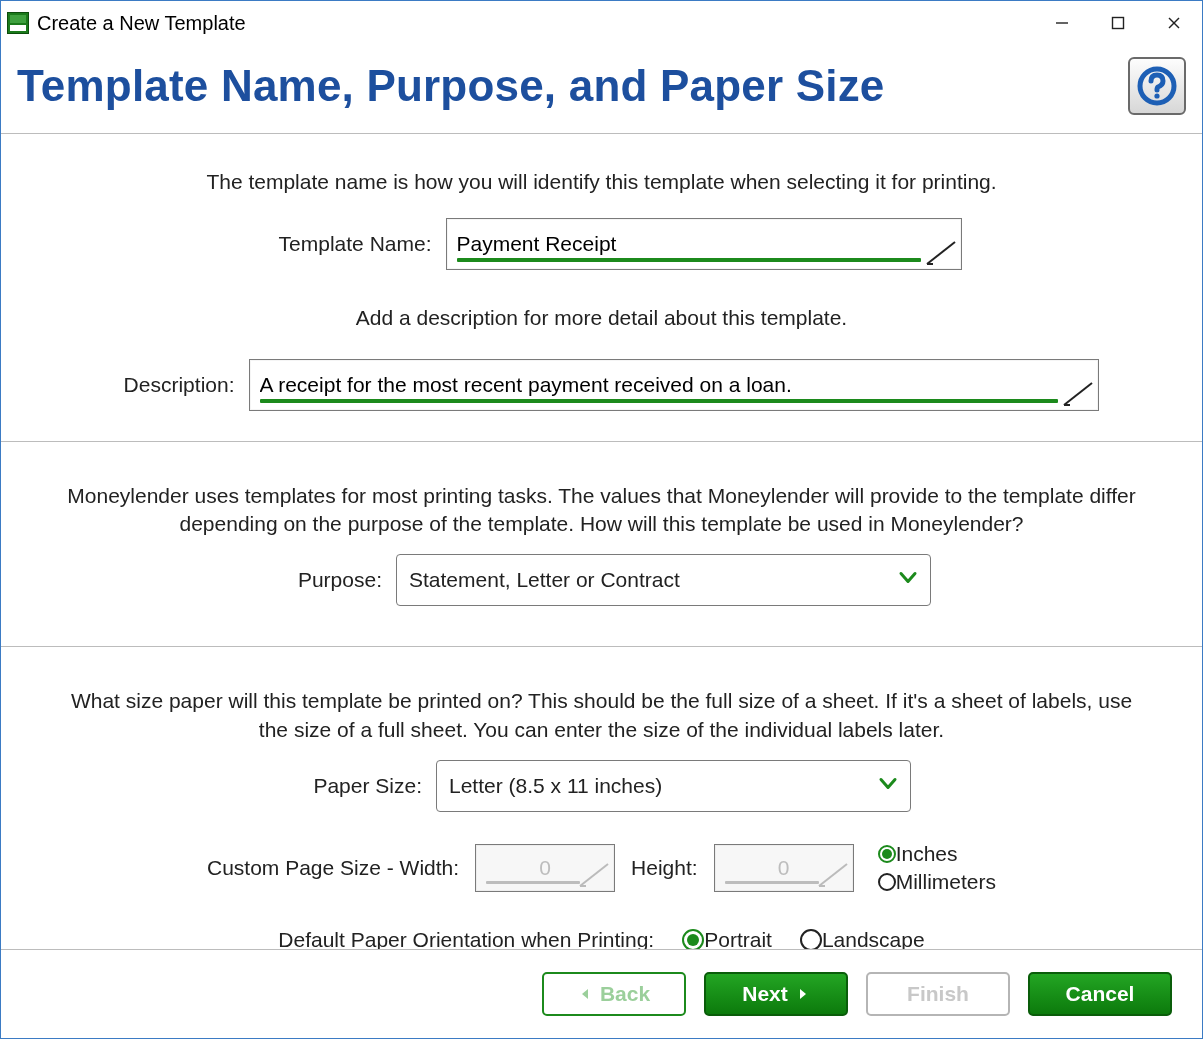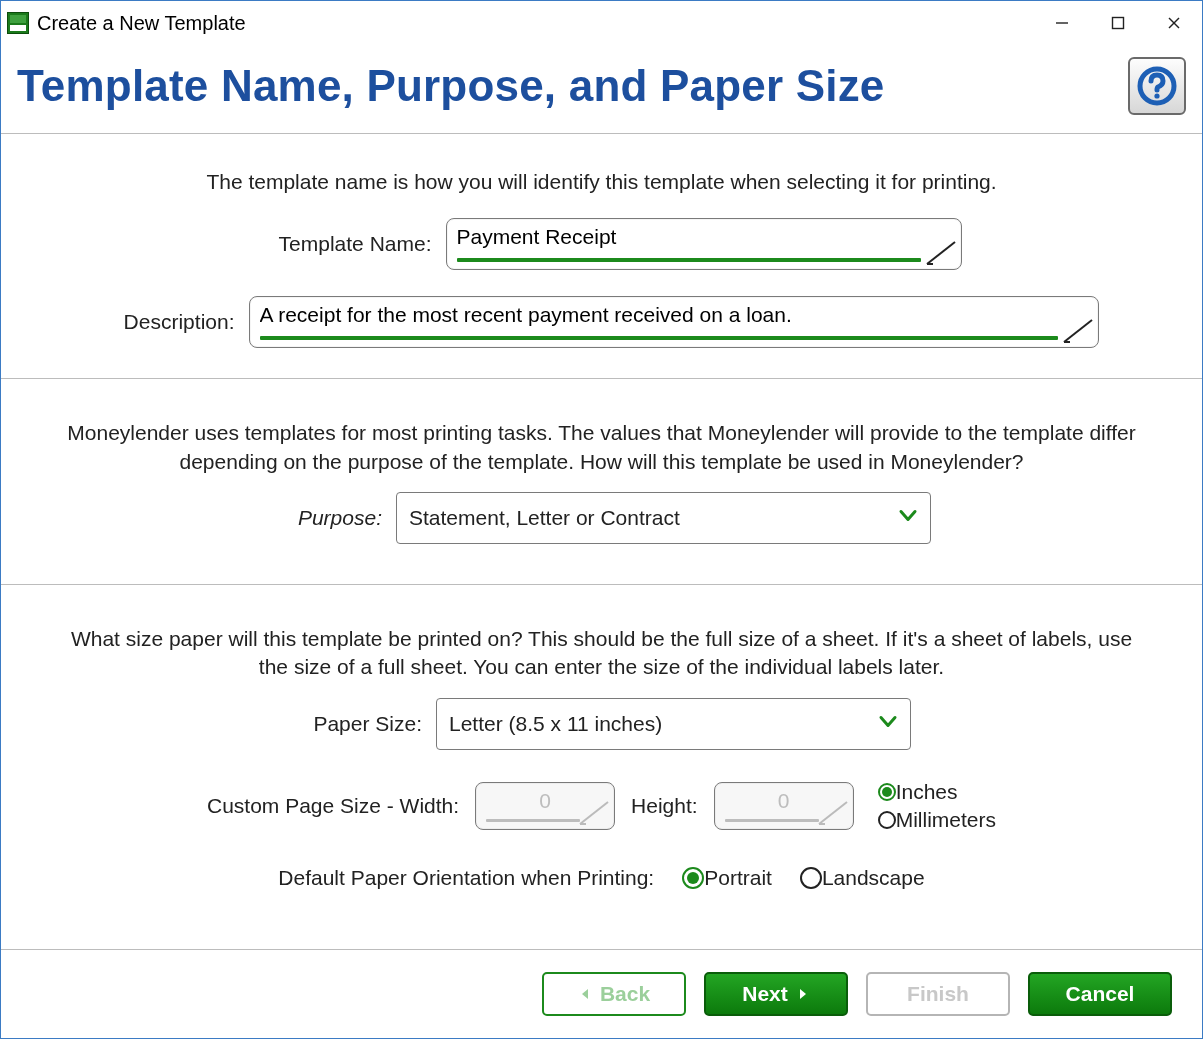--- a/index.html
+++ b/index.html
@@ -63,8 +63,8 @@
   .label  { font-size:21px; text-align:right; }
   .field {
     position:relative; background:#fff;
-    border:1px solid #7a7a7a; border-radius:8px;
-    display:flex; align-items:flex-start;
+    border:1px solid #7a7a7a; border-radius:0;
+    display:flex; align-items:center;
     height:52px;
     box-shadow: inset 0 0 0 1px rgba(0,0,0,0.04);
   }

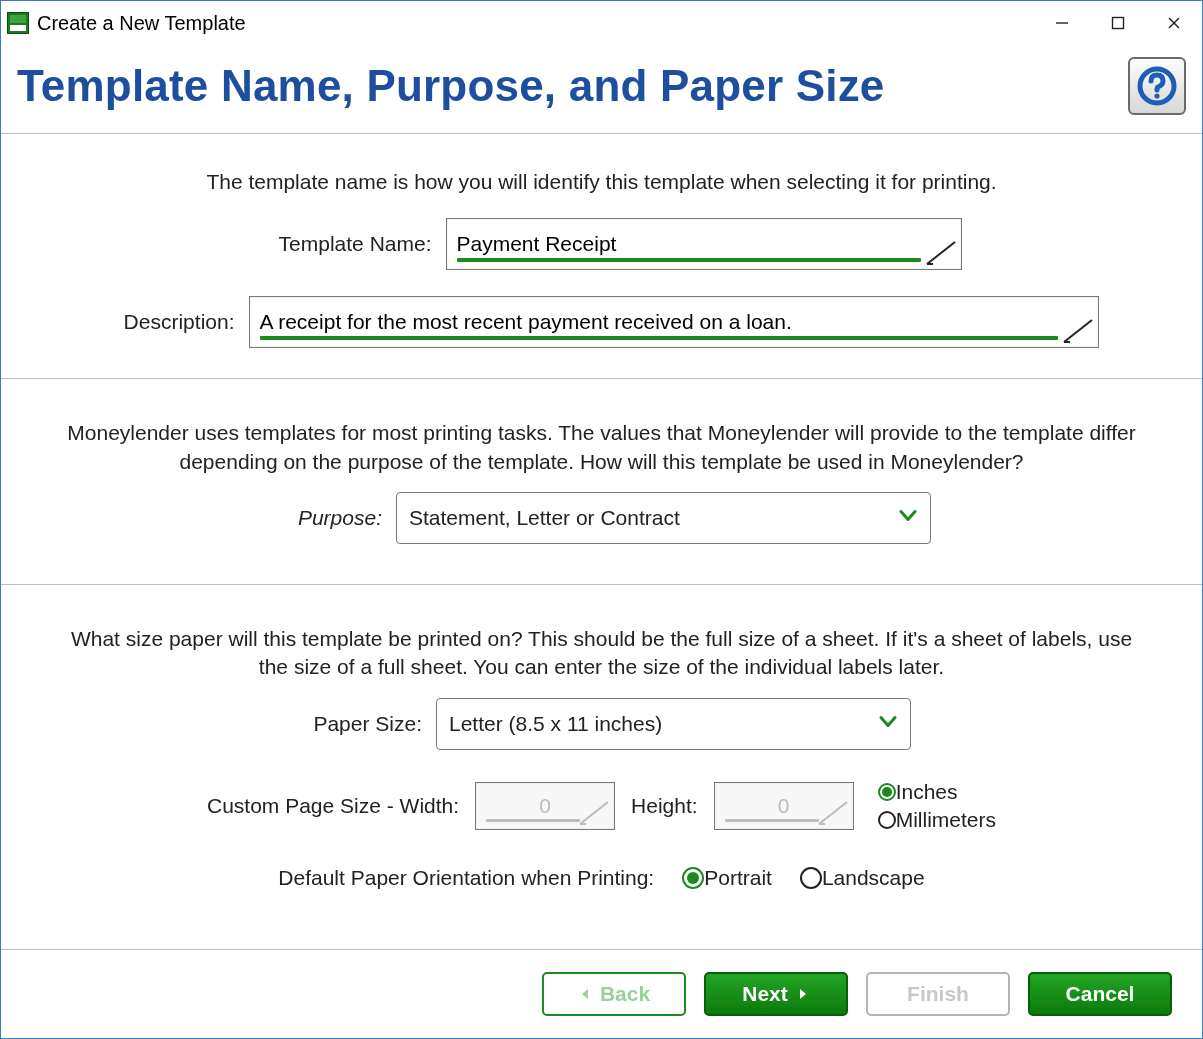--- a/index.html
+++ b/index.html
@@ -189,6 +189,7 @@
       </div>
     </div>
   </div>
+  <p class="desc" style="margin-top:34px;">Add a description for more detail about this template.</p>
   <div class="row" style="margin-top:26px;">
     <span class="label" style="width:130px;">Description:</span>
     <div class="field" style="width:850px;">

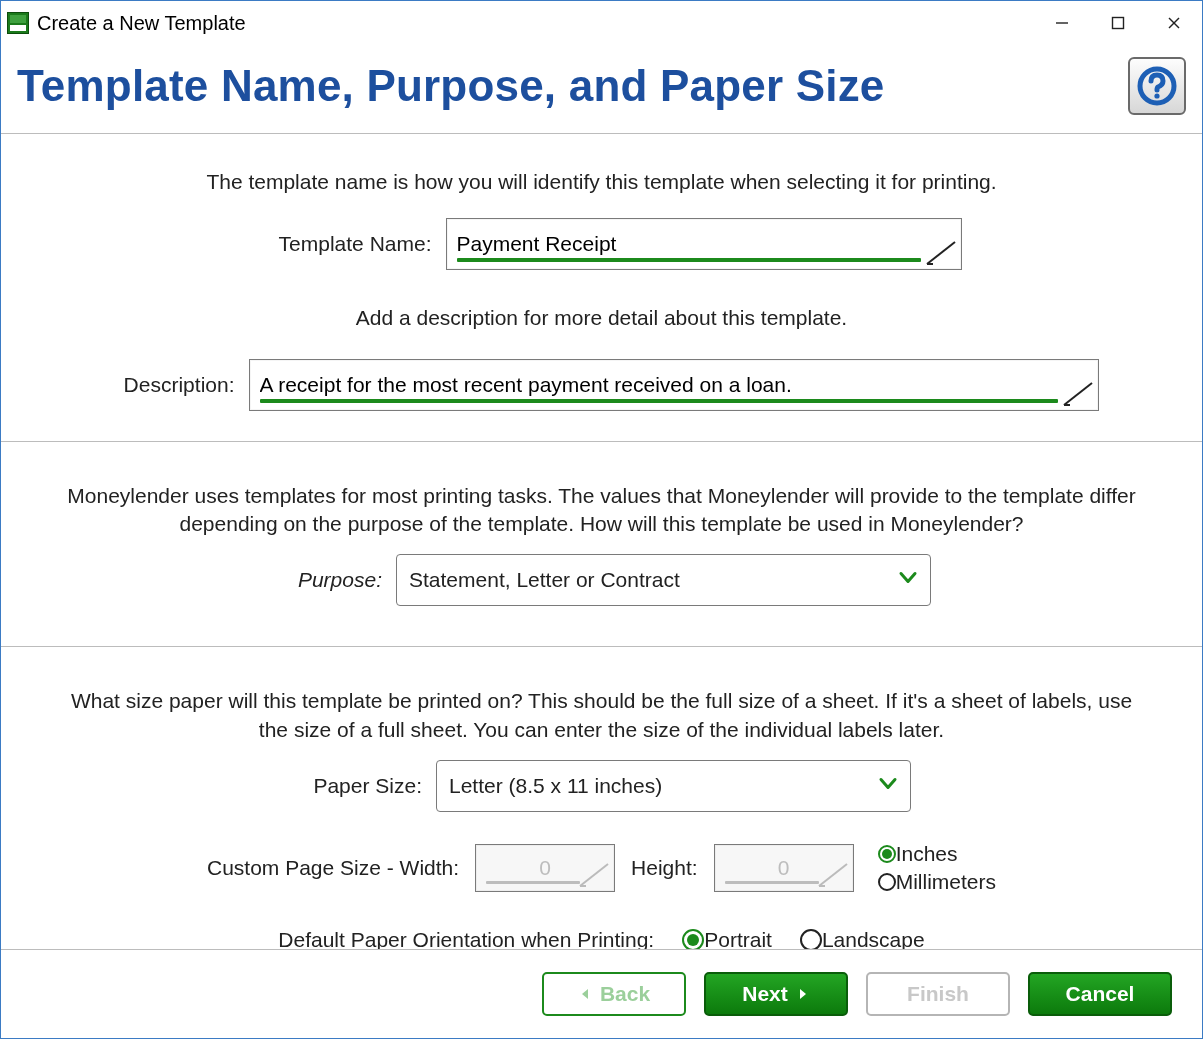--- a/index.html
+++ b/index.html
@@ -208,7 +208,7 @@
 <div class="section mid">
   <p class="desc">Moneylender uses templates for most printing tasks. The values that Moneylender will provide to the template differ depending on the purpose of the template. How will this template be used in Moneylender?</p>
   <div class="row" style="margin-top:10px;">
-    <span class="label" style="width:110px;font-style:italic;">Purpose:</span>
+    <span class="label" style="width:110px;">Purpose:</span>
     <div class="select" style="width:535px;">
       <span>Statement, Letter or Contract</span>
       <span class="chevron">

